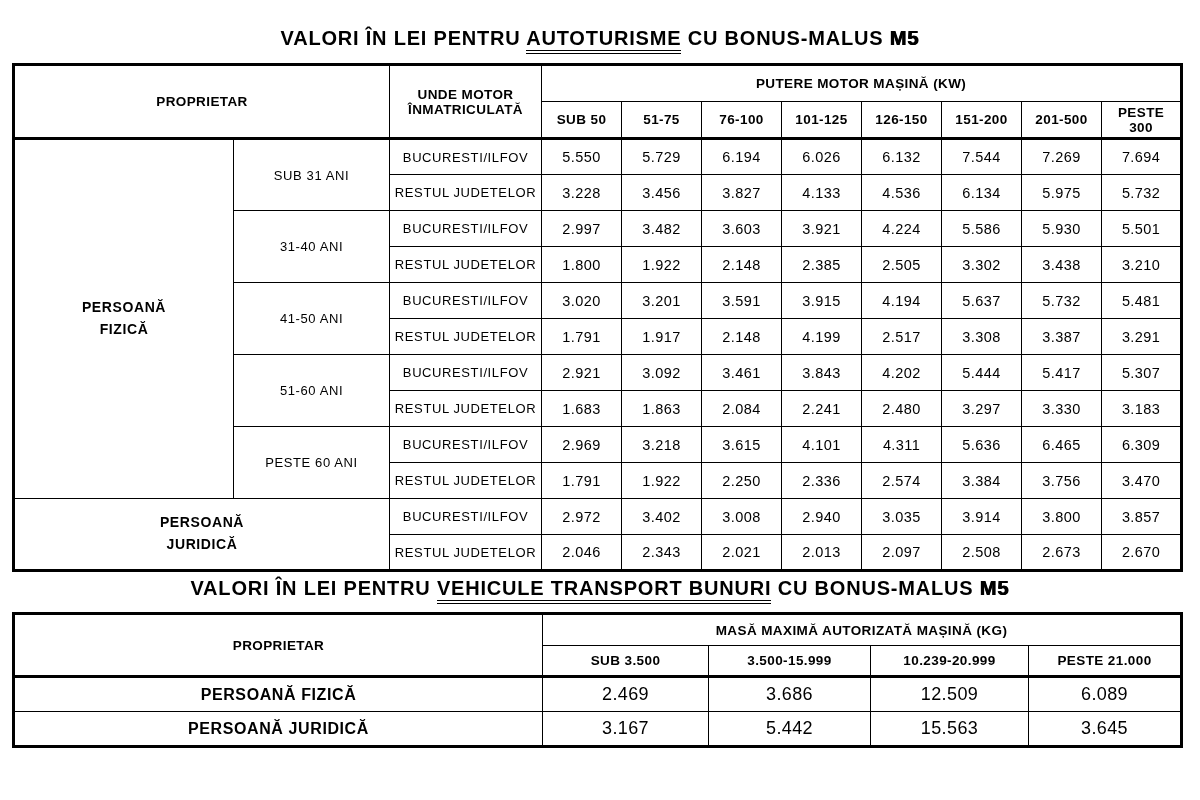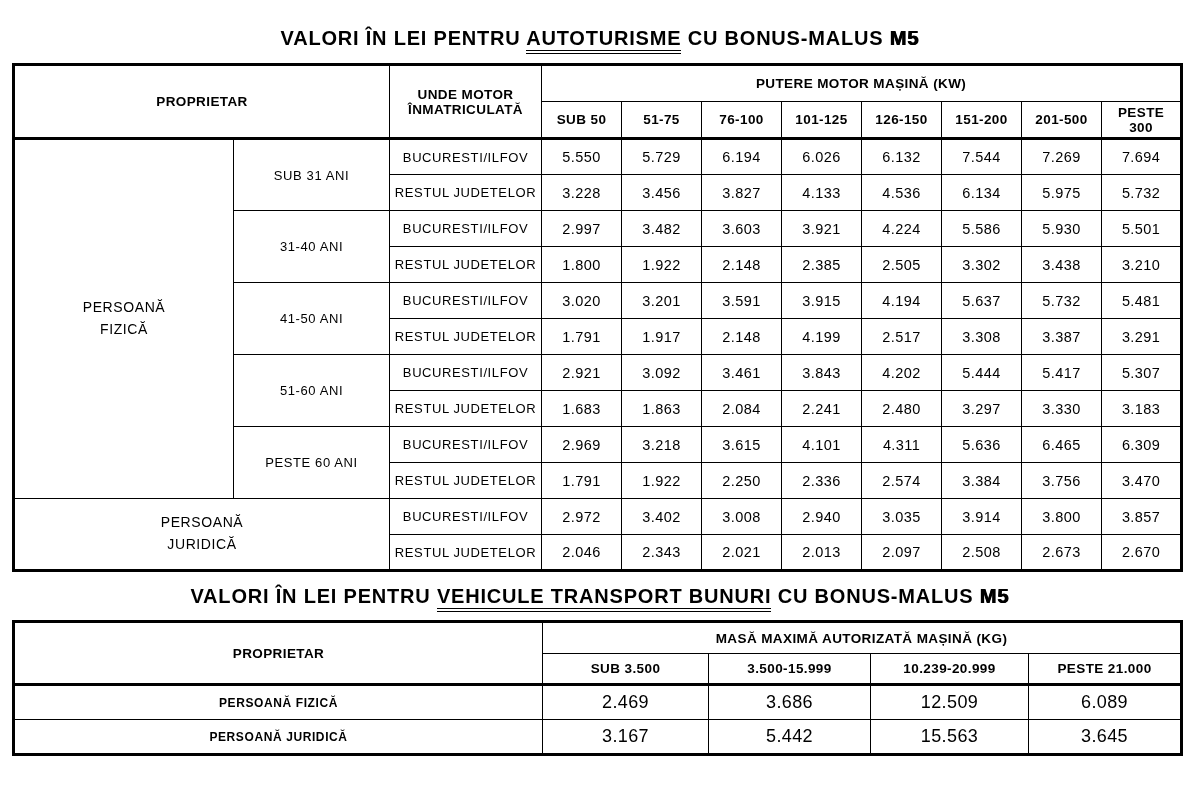--- a/index.html
+++ b/index.html
@@ -62,7 +62,7 @@
   .t2 tbody tr { height: 35px; }
 
   td.owner-cell {
-    font-weight: 400;
+    font-weight: 700;
     font-size: 14px;
     letter-spacing: 0.6px;
     line-height: 1.55;

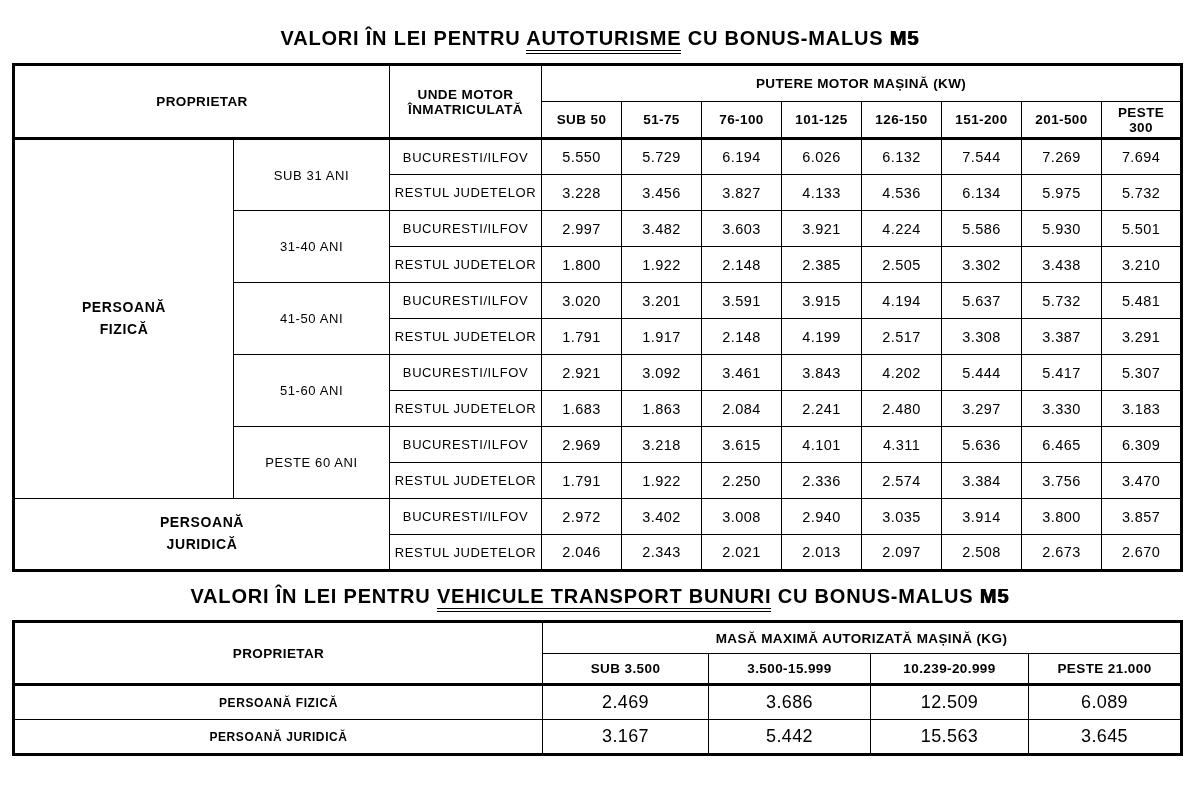--- a/index.html
+++ b/index.html
@@ -27,7 +27,7 @@
     letter-spacing: 1px;
   }
   #title-1 { padding-top: 27px; }
-  #title-2 { padding-top: 13px; }
+  #title-2 { padding-top: 5px; }
 
   table.tbl {
     border-collapse: collapse;

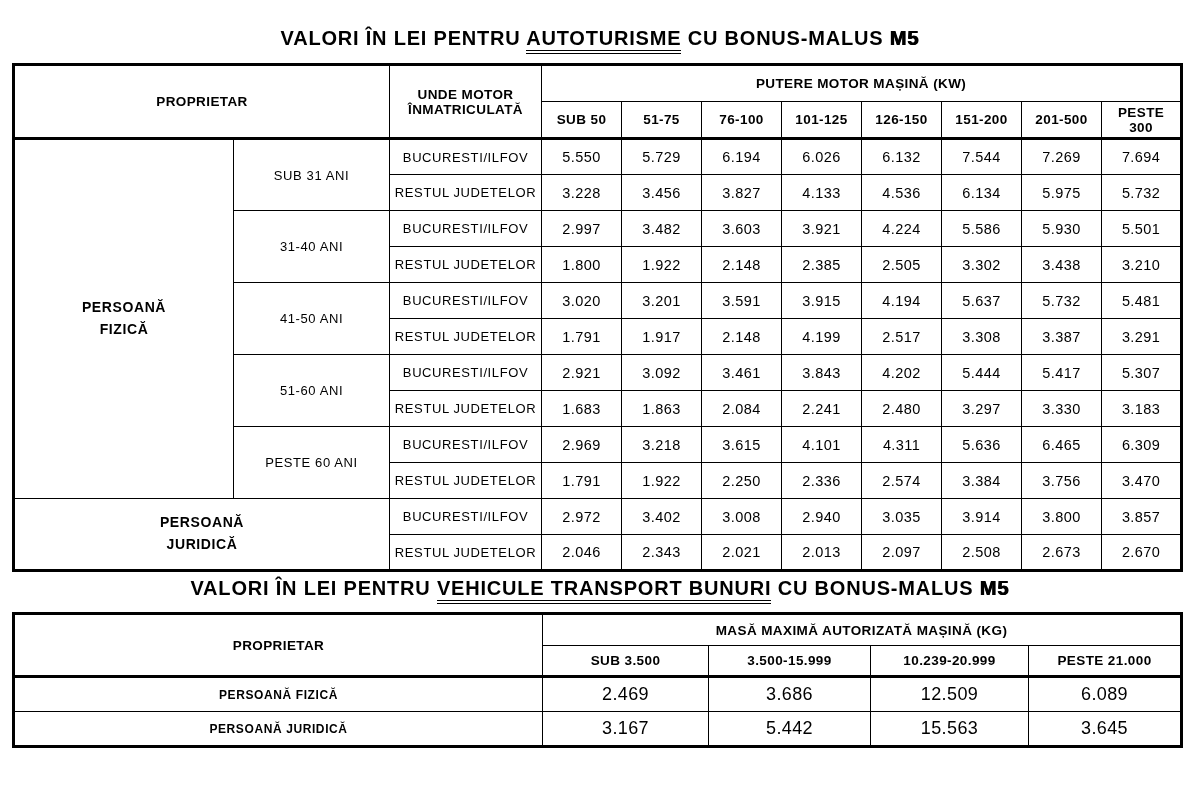--- a/index.html
+++ b/index.html
@@ -79,7 +79,7 @@
   }
   .t2 td.owner-row-label {
     font-weight: 700;
-    font-size: 12px;
+    font-size: 16px;
     letter-spacing: 0.6px;
   }
   .t2 td.v { font-size: 18px; }

